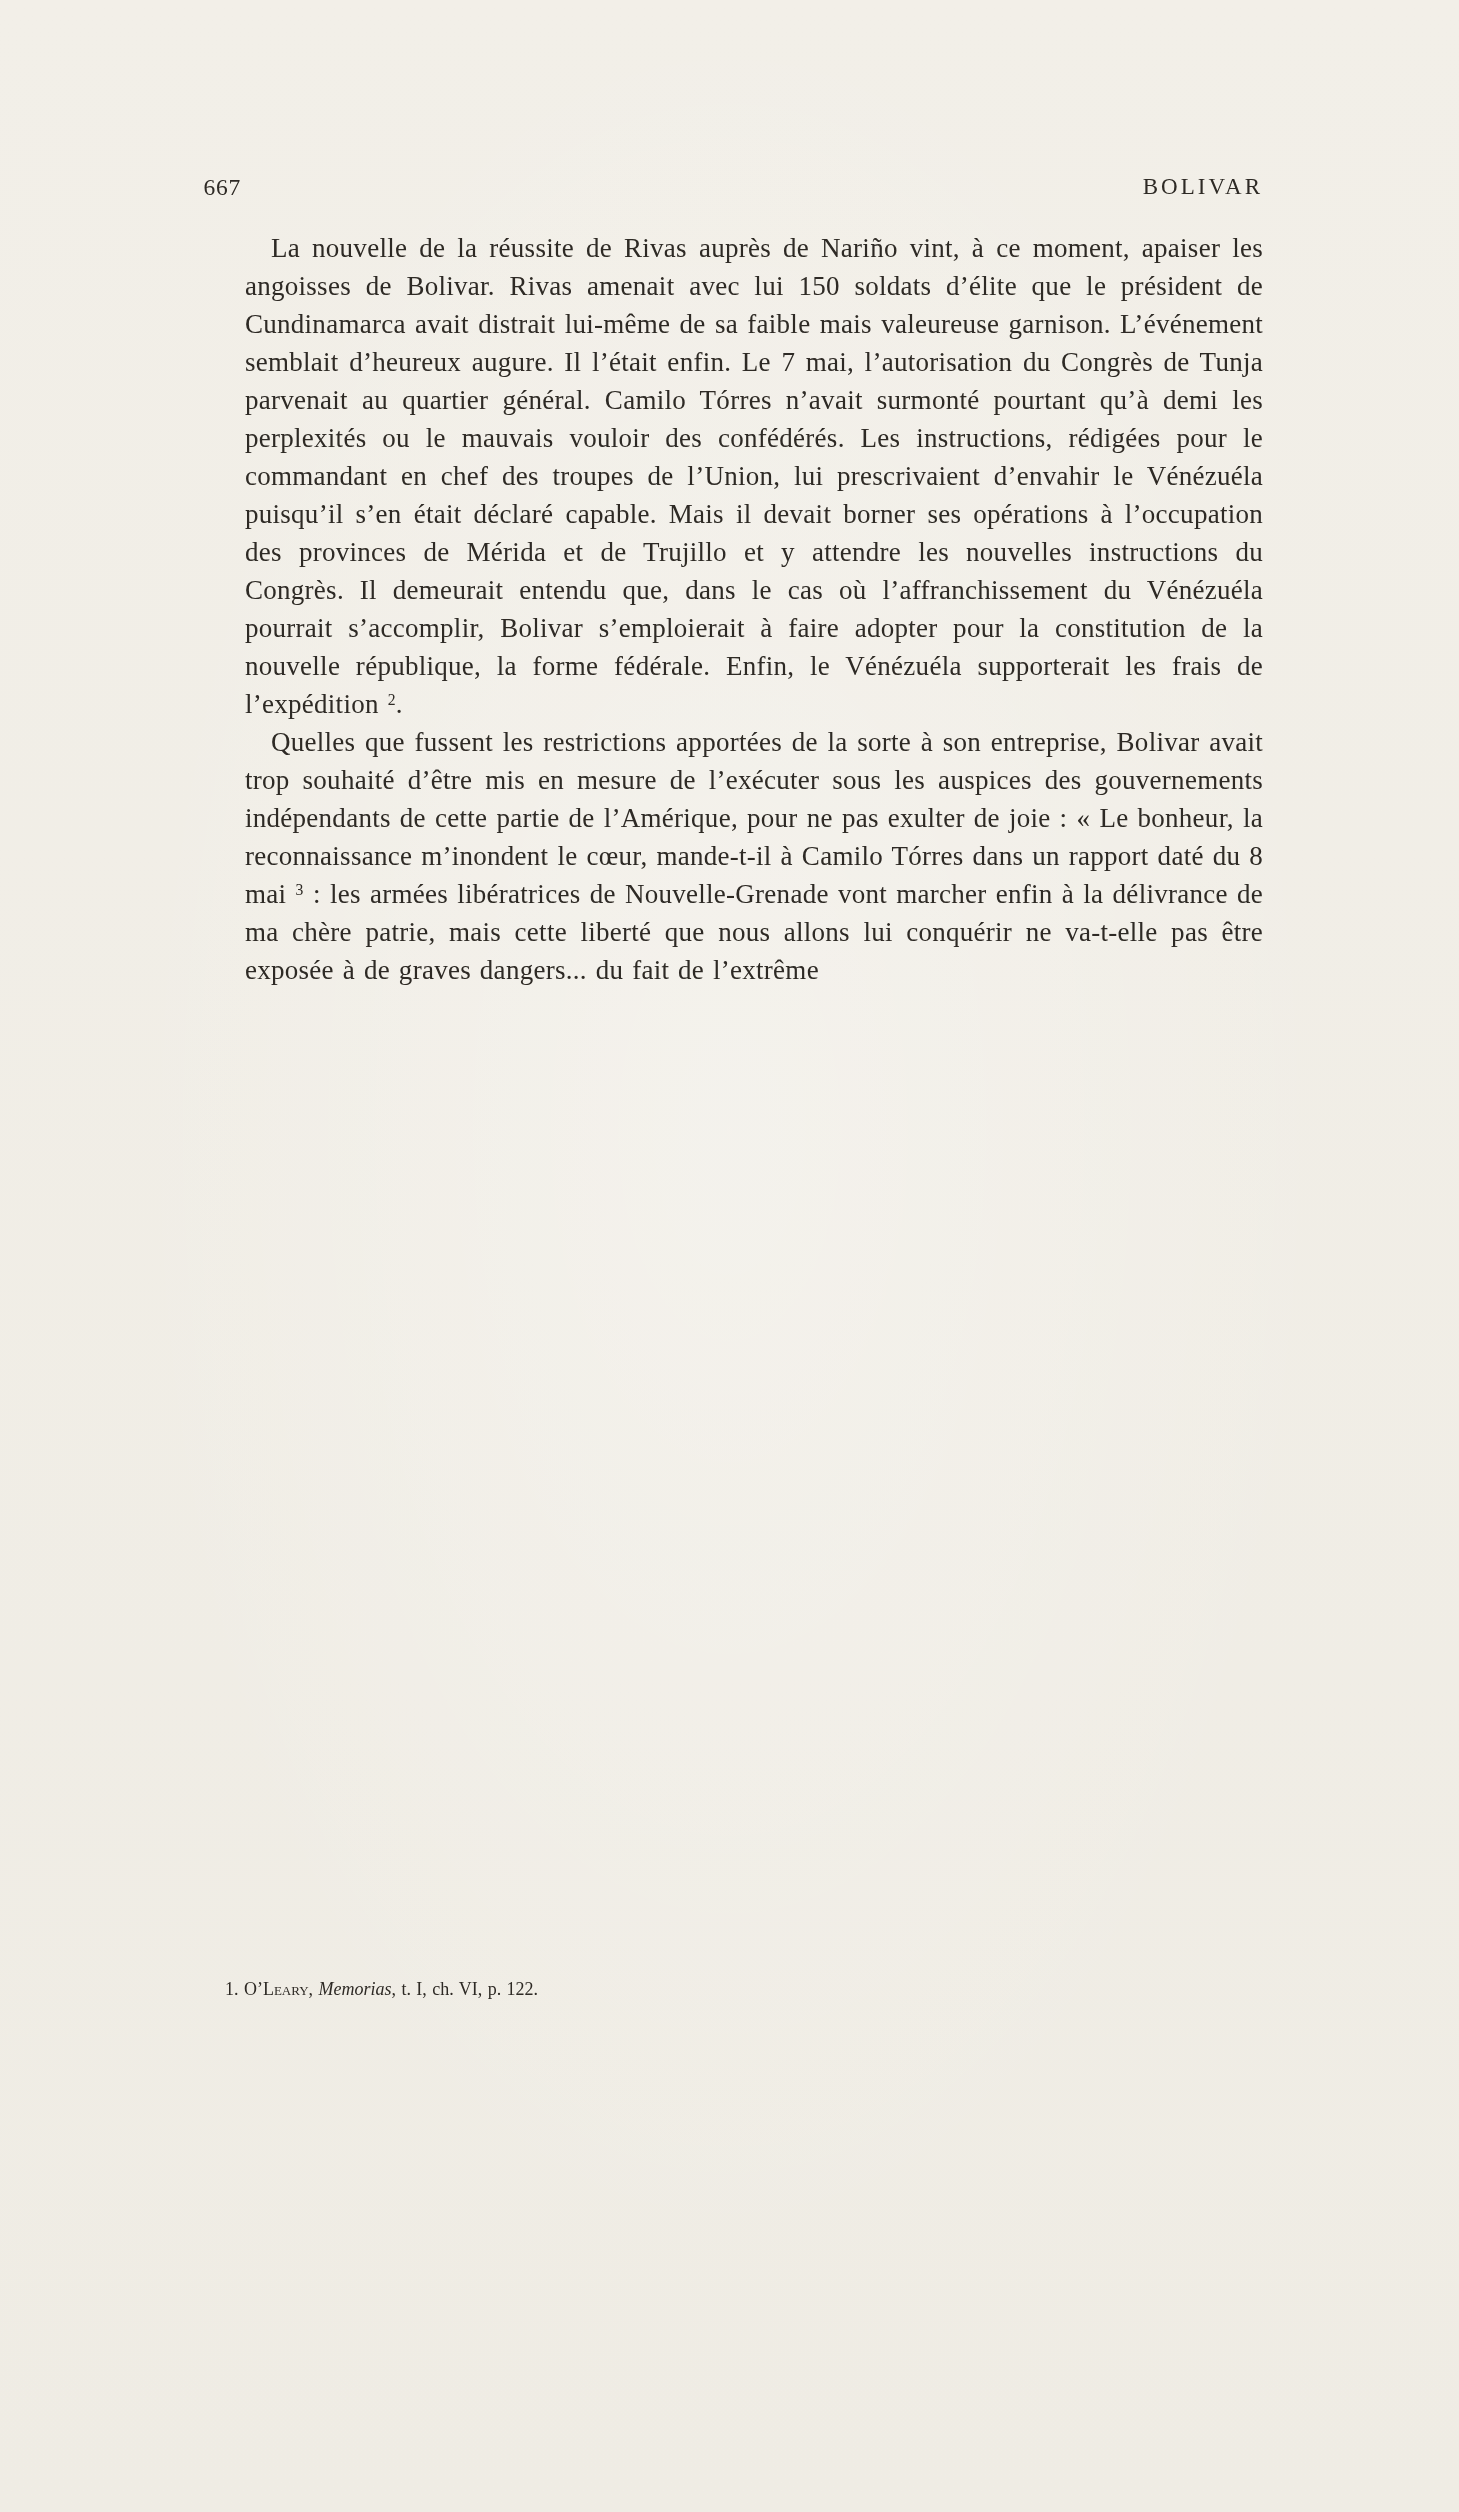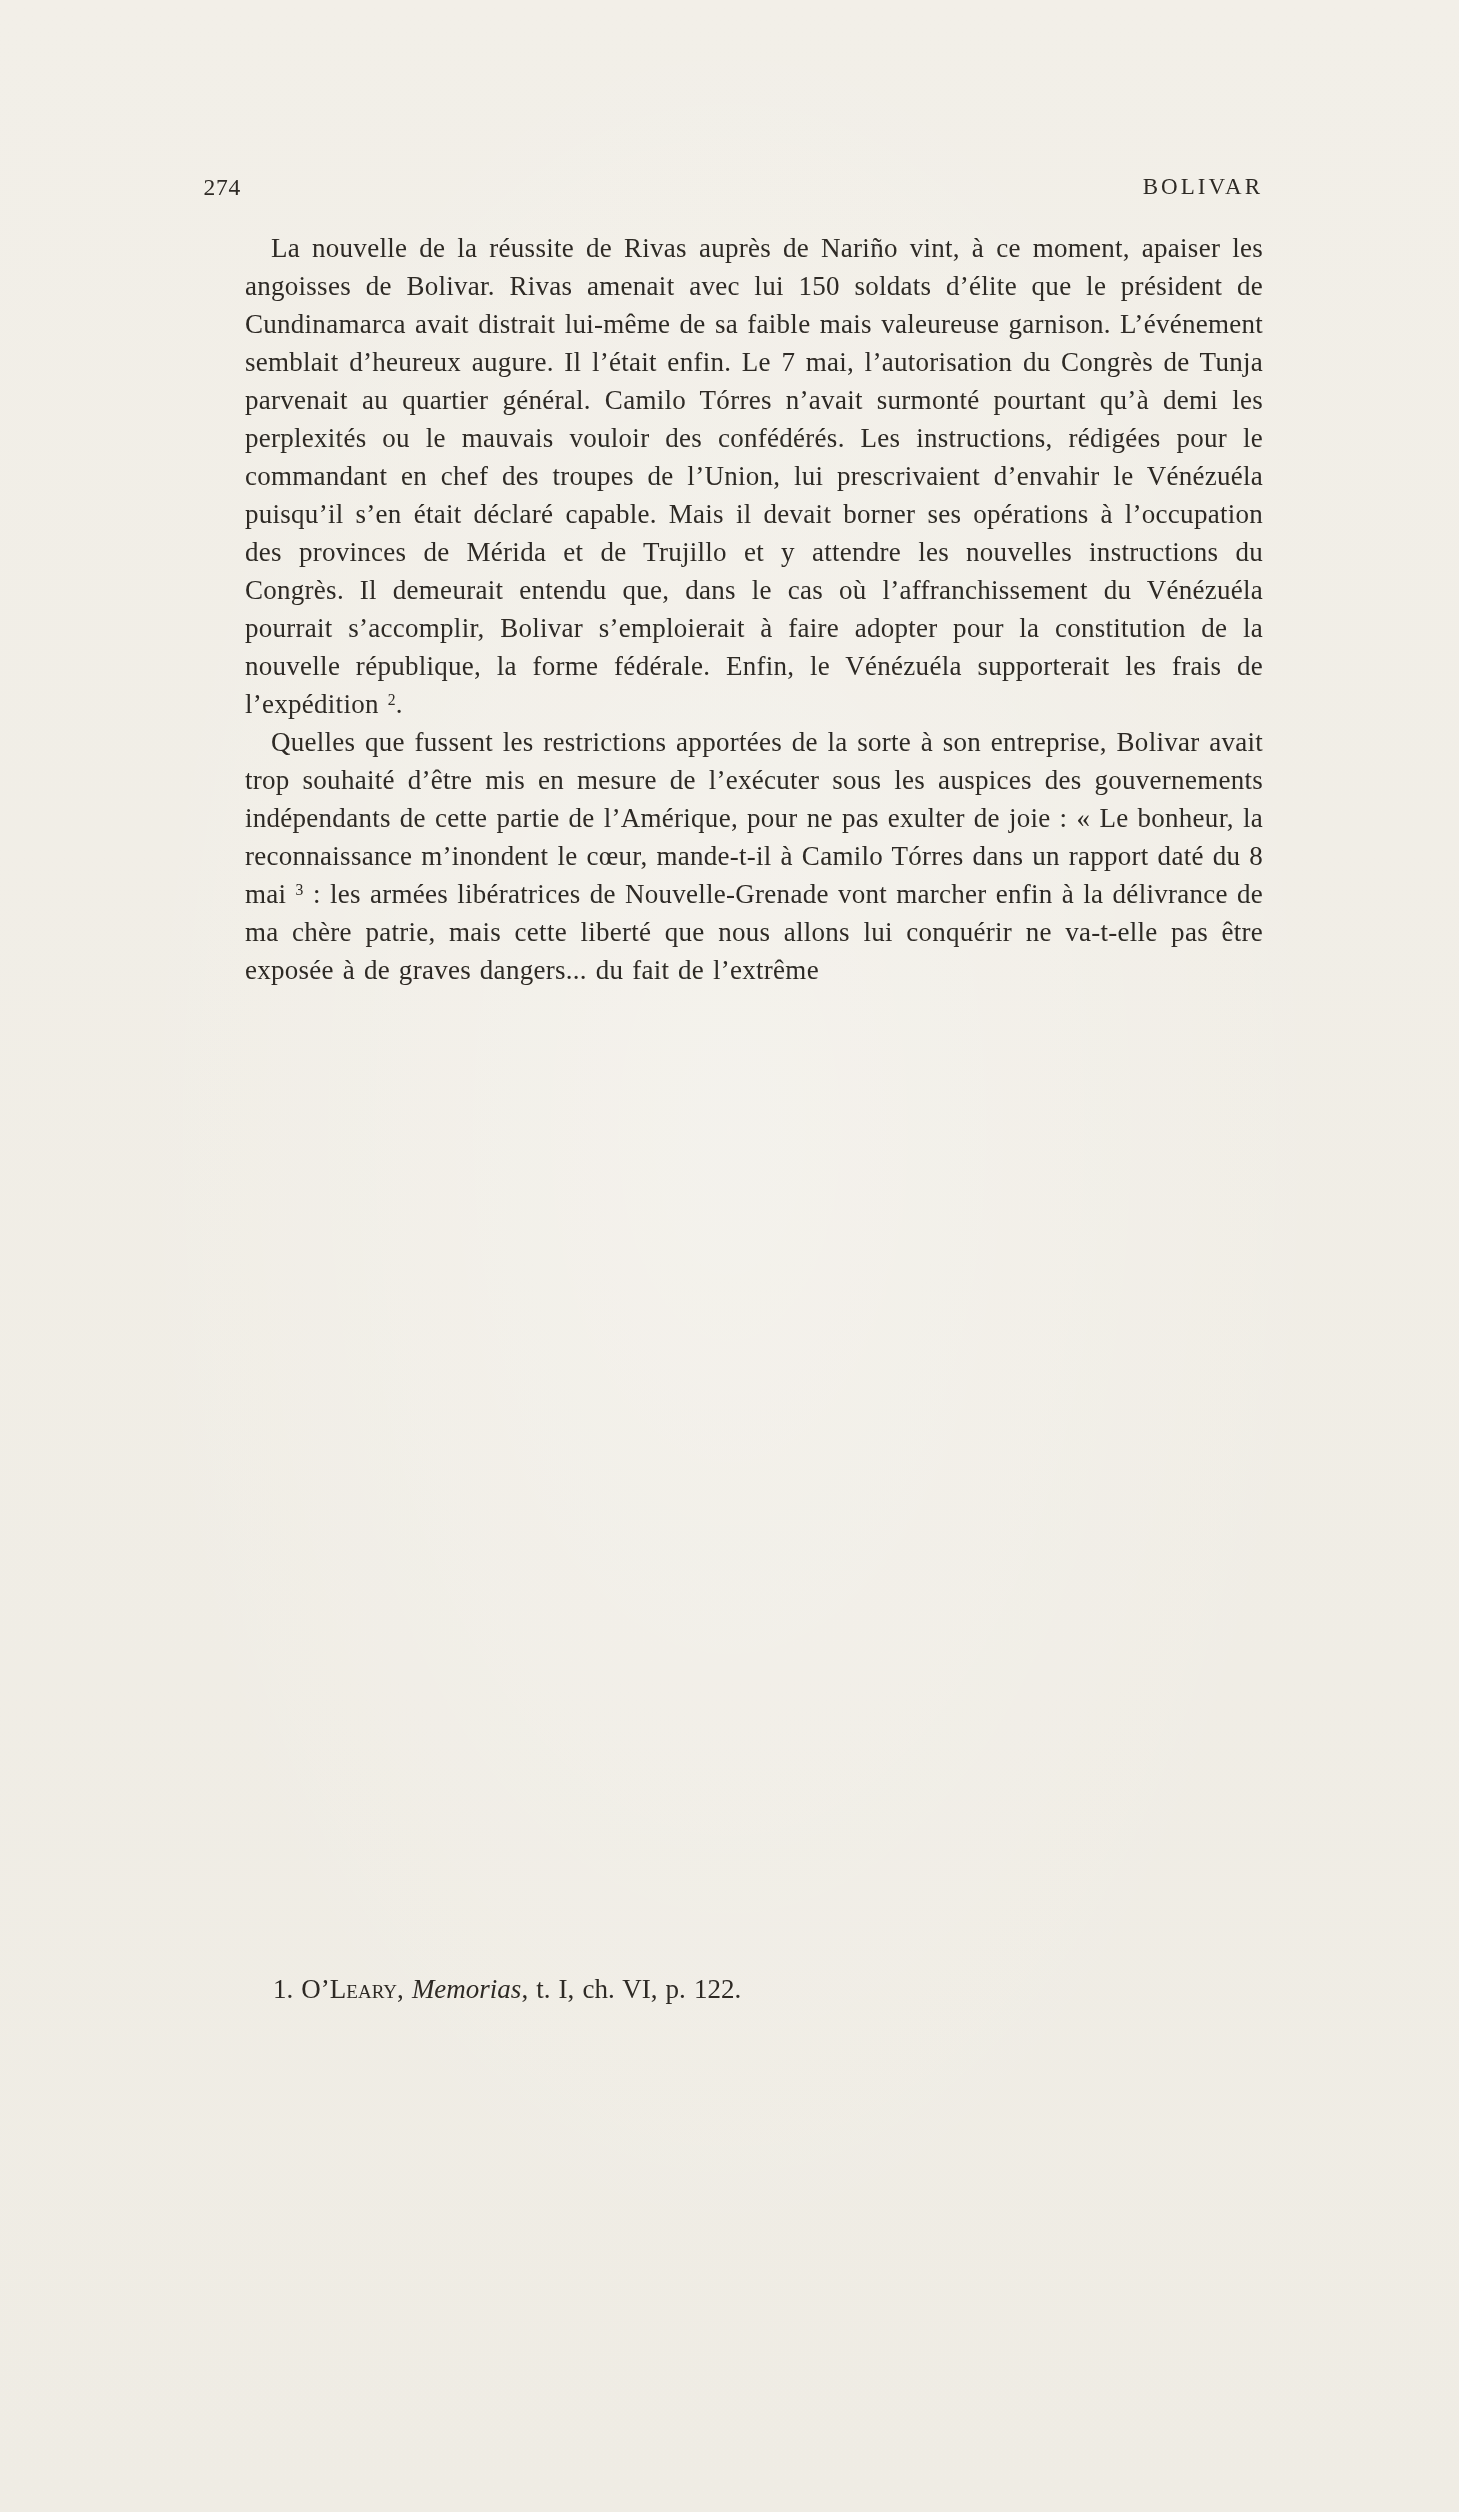--- a/index.html
+++ b/index.html
@@ -102,7 +102,7 @@
   <div class="content">
 
     <header class="page-header">
-      <span class="page-number">274</span>
+      <span class="page-number">667</span>
       <span class="running-title">BOLIVAR</span>
     </header>
 

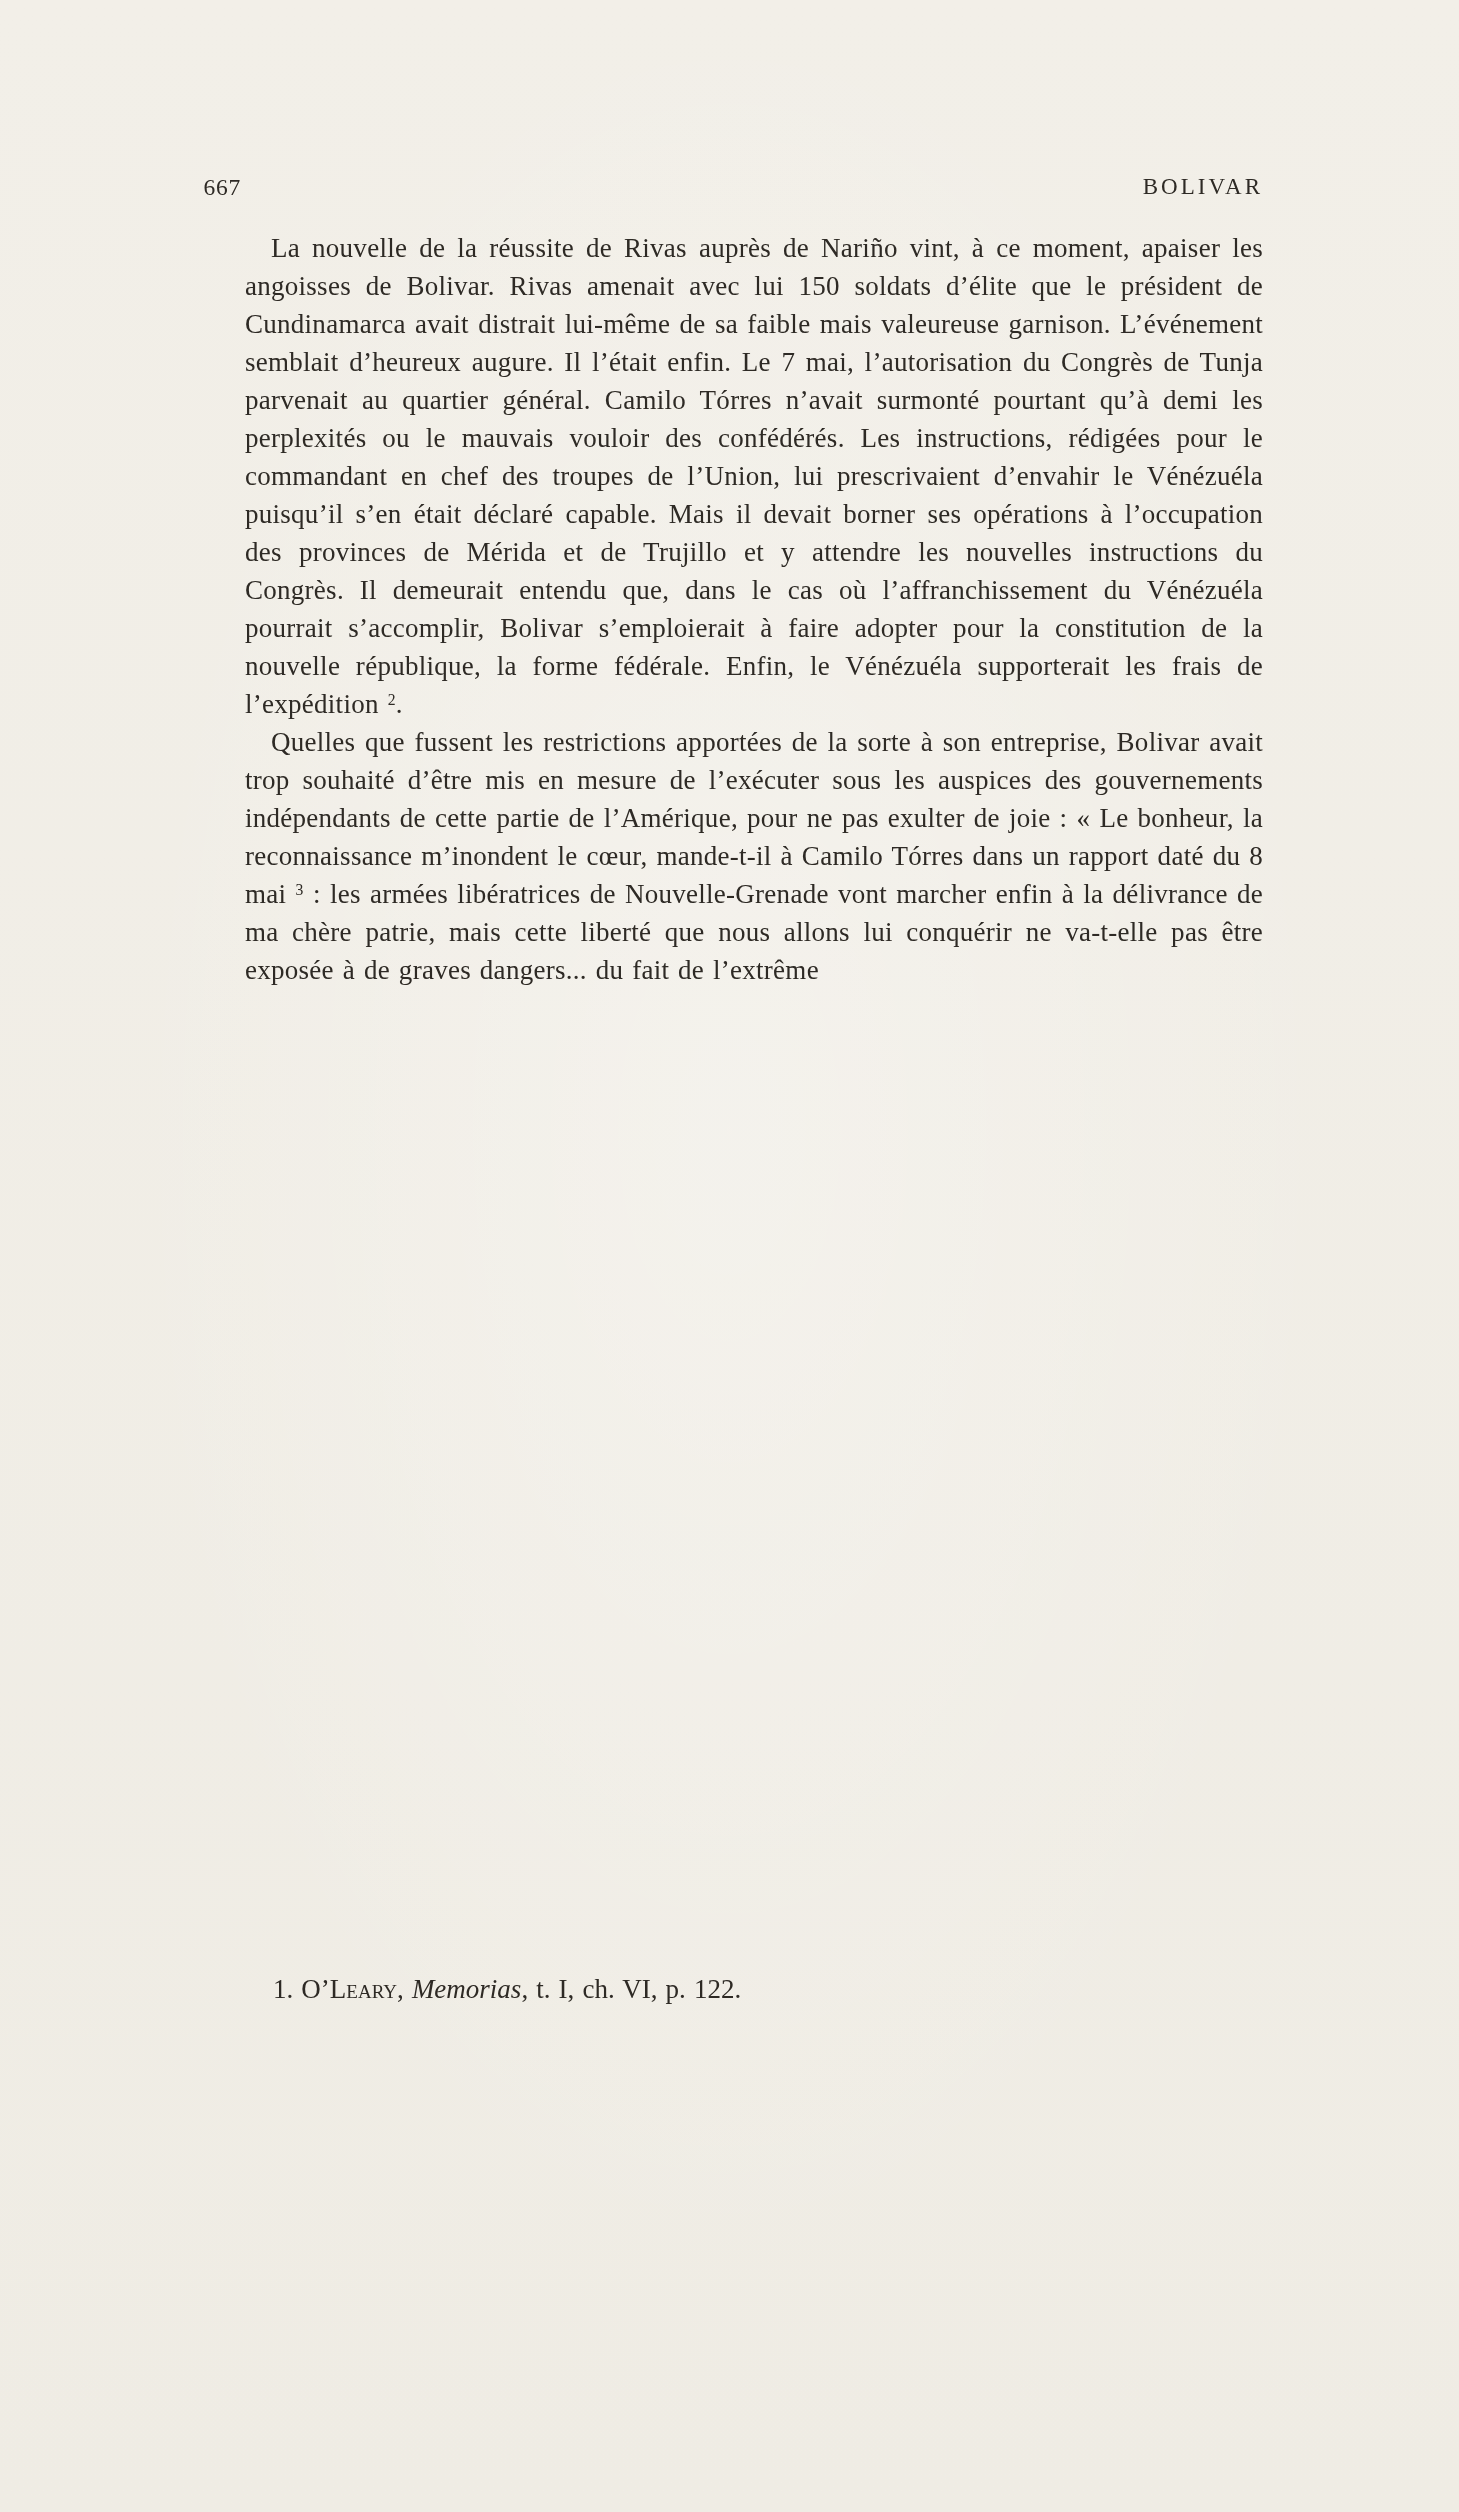--- a/index.html
+++ b/index.html
@@ -75,11 +75,10 @@
     left: 202px;
     top: 1974px;
     width: 1061px;
-    font-size: 27px;
+    font-size: 18px;
     line-height: 30px;
     text-align: justify;
     word-spacing: 0.05em;
-    margin-left: 48px;
   }
   .footnote {
     margin: 0;

